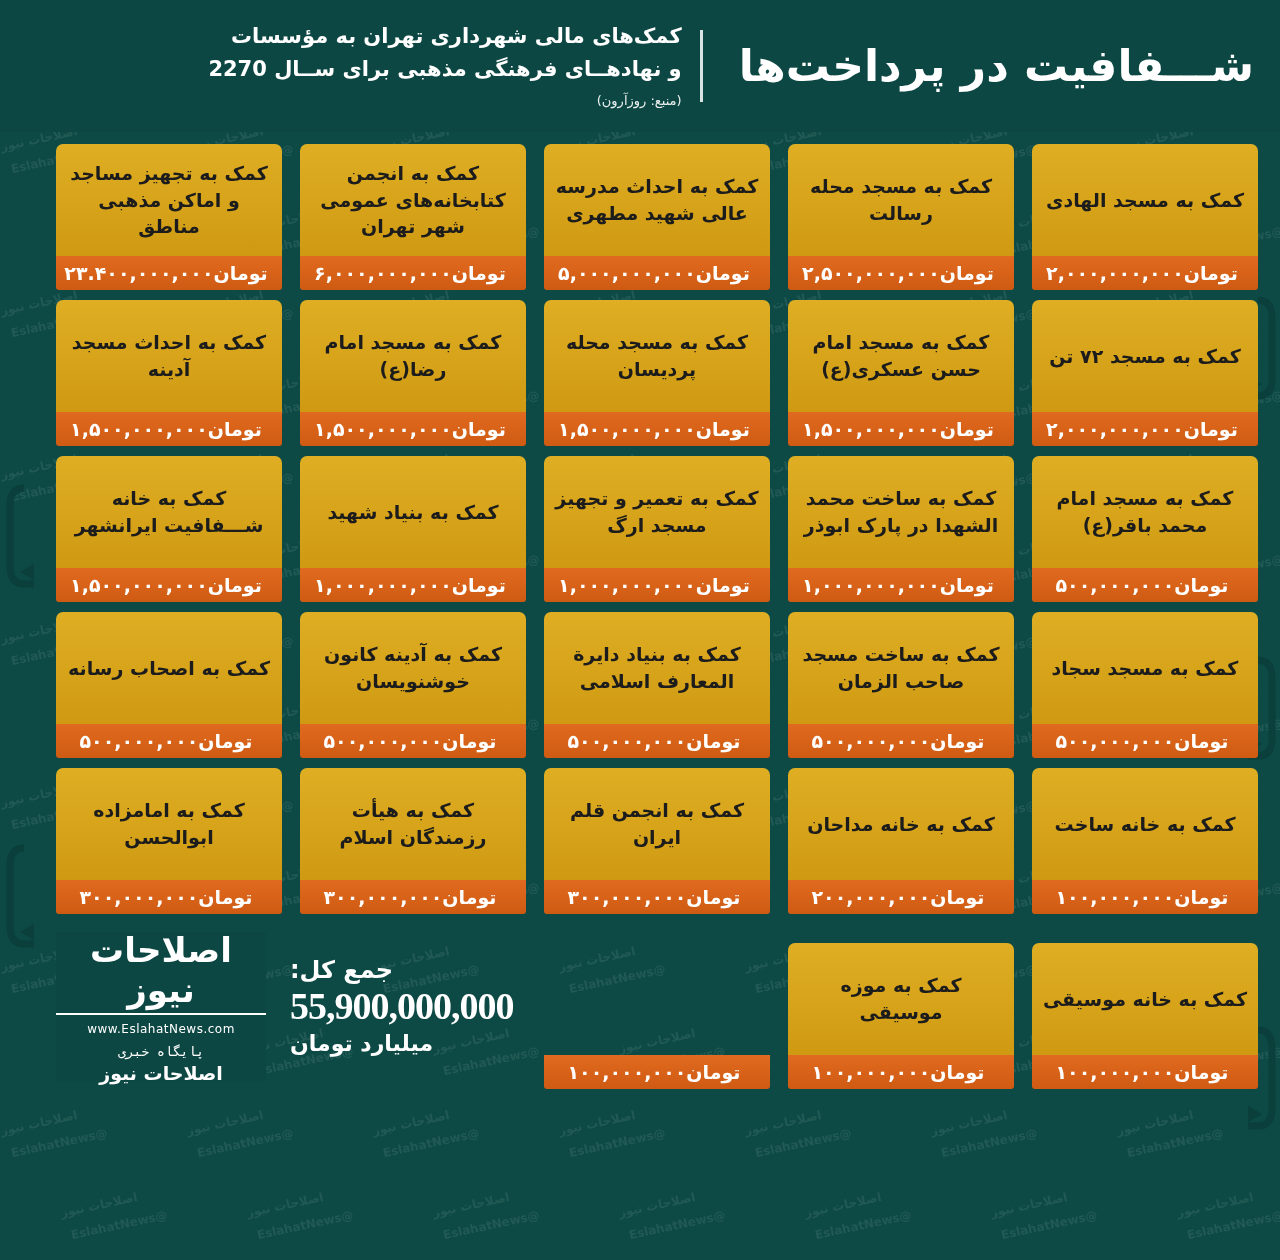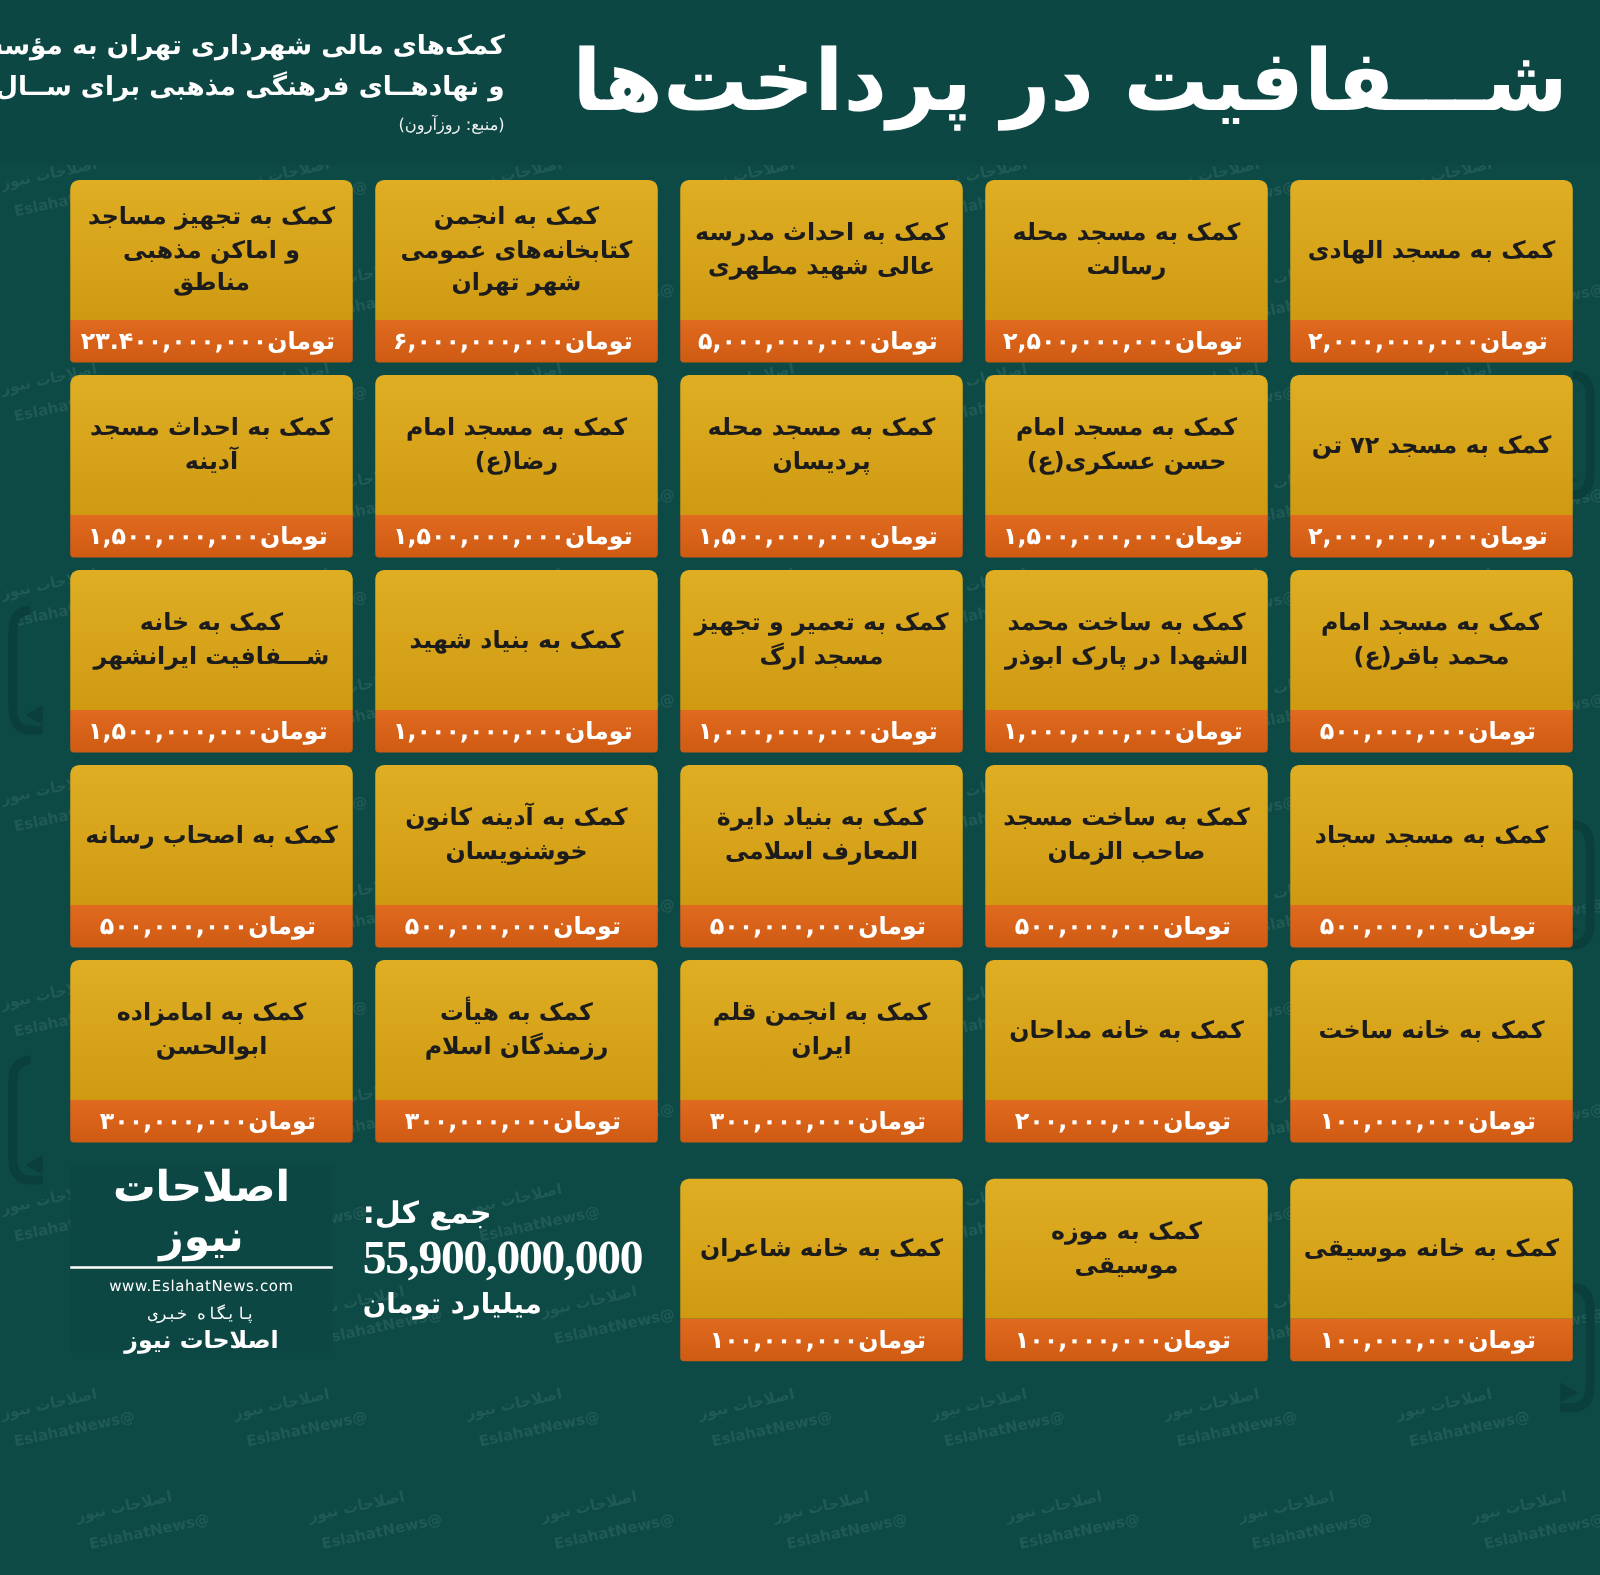--- a/index.html
+++ b/index.html
@@ -23,7 +23,7 @@
   }
   .header-title {
     color: #ffffff;
-    font-size: 68px;
+    font-size: 44px;
     font-weight: bold;
     letter-spacing: -1px;
     line-height: 1;

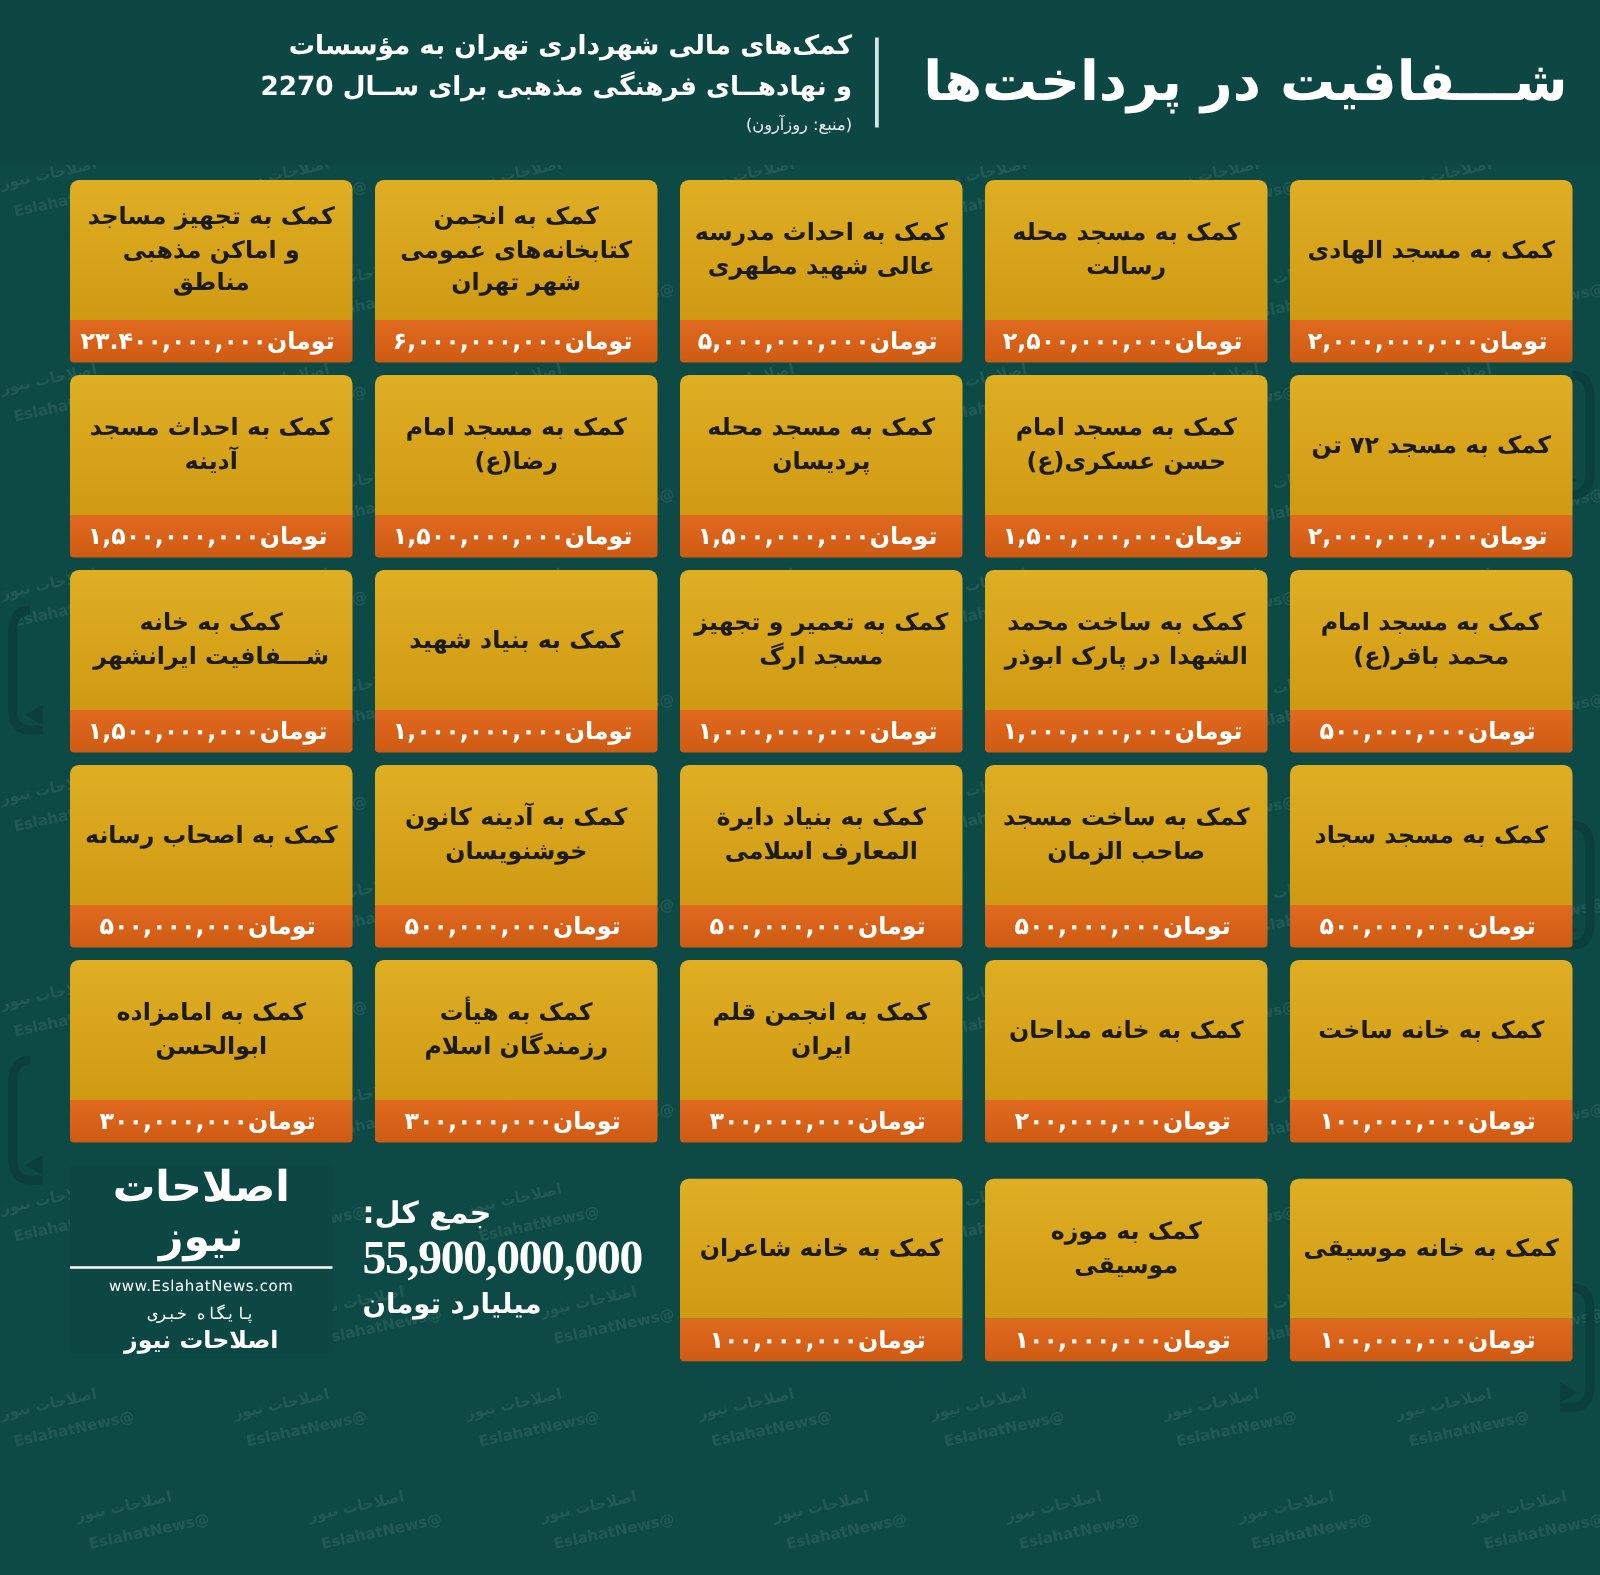--- a/index.html
+++ b/index.html
@@ -583,7 +583,6 @@
         </div>
       </div>
       <div class="cell">
-        <div class="card-top">کمک به خانه شاعران</div>
         <div class="card-amt">
           <span class="unit">تومان</span>
           <span>۱۰۰,۰۰۰,۰۰۰</span>

